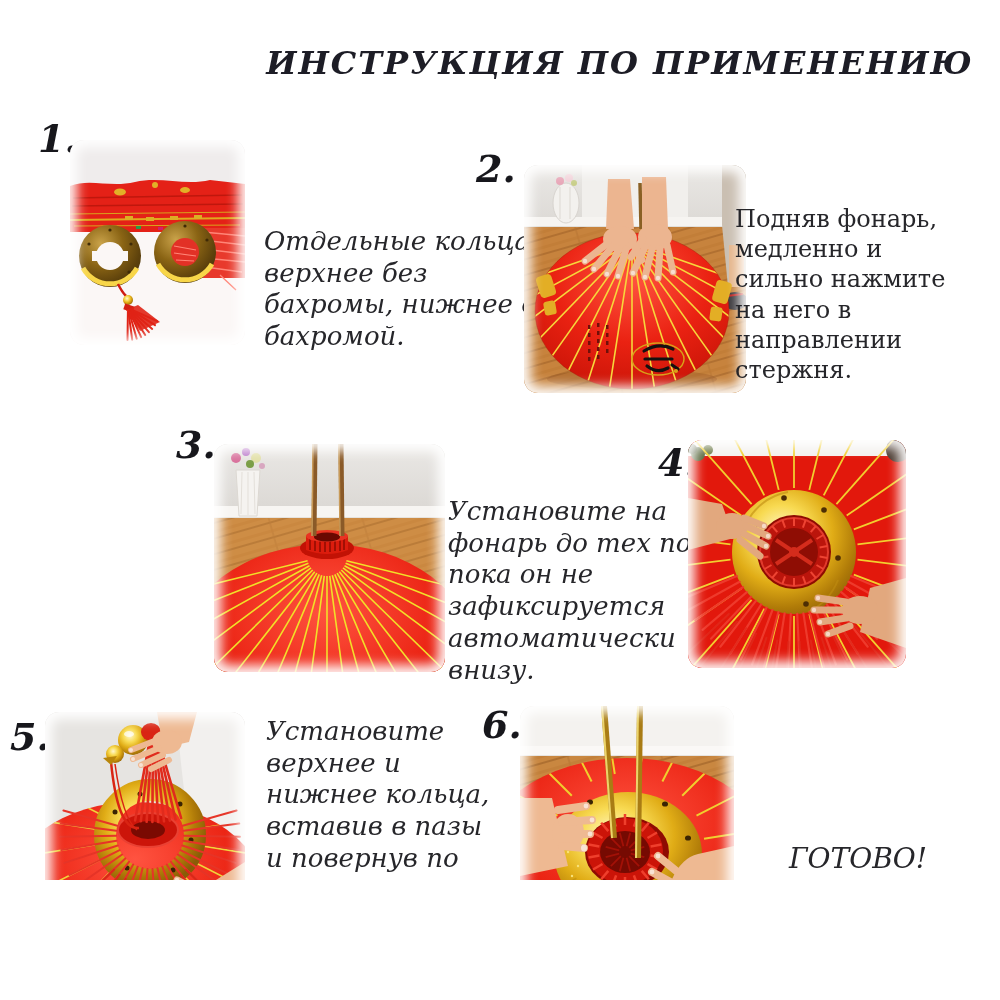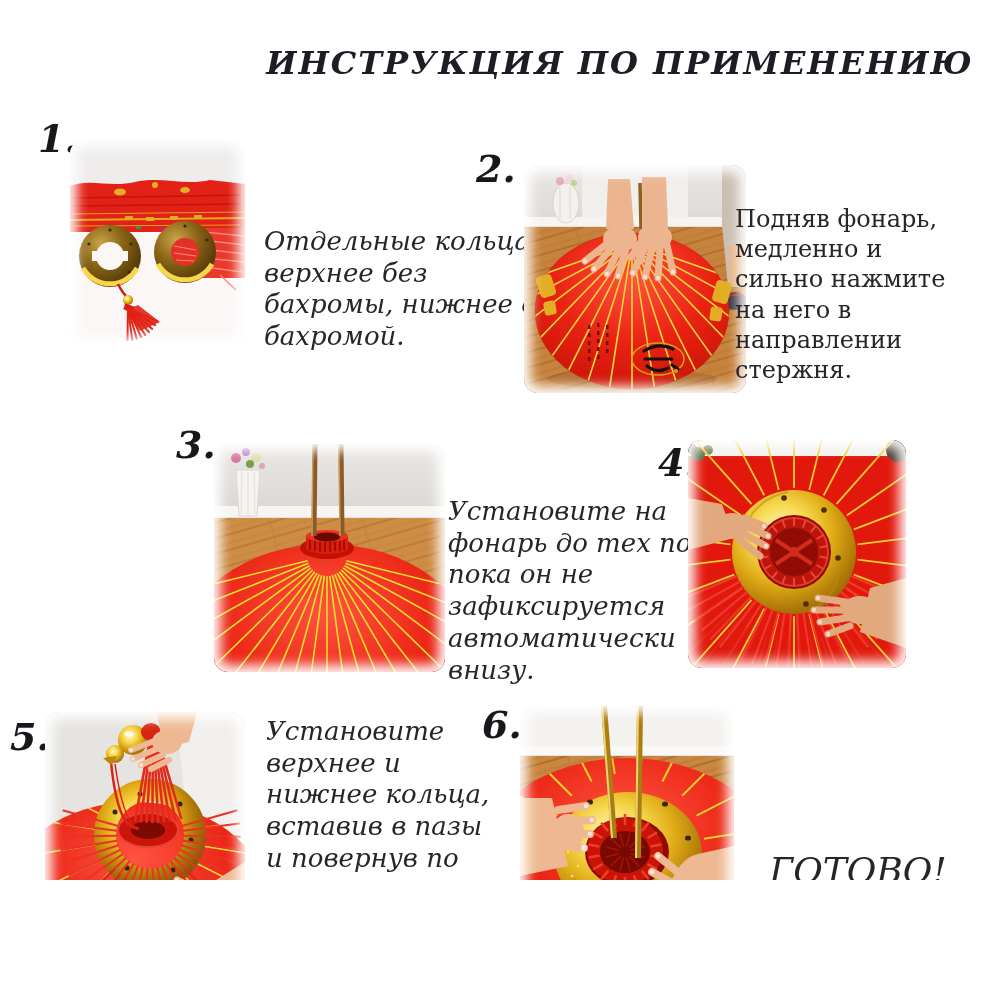--- a/index.html
+++ b/index.html
@@ -11,7 +11,7 @@
   .step-text{position:absolute;font-style:italic;font-size:26px;line-height:1.22;
              white-space:pre-line;color:#26262a;margin:0;}
   .step-text.upright{font-style:normal;font-size:24px;line-height:1.26;}
-  .done-label{position:absolute;font-style:italic;font-size:36px;color:#26262a;}
+  .done-label{position:absolute;font-style:italic;font-size:28px;color:#26262a;}
   .photo{position:absolute;border-radius:14px;overflow:hidden;}
   .photo svg{display:block;width:100%;height:100%;}
   .photo::after{content:"";position:absolute;inset:0;border-radius:14px;

